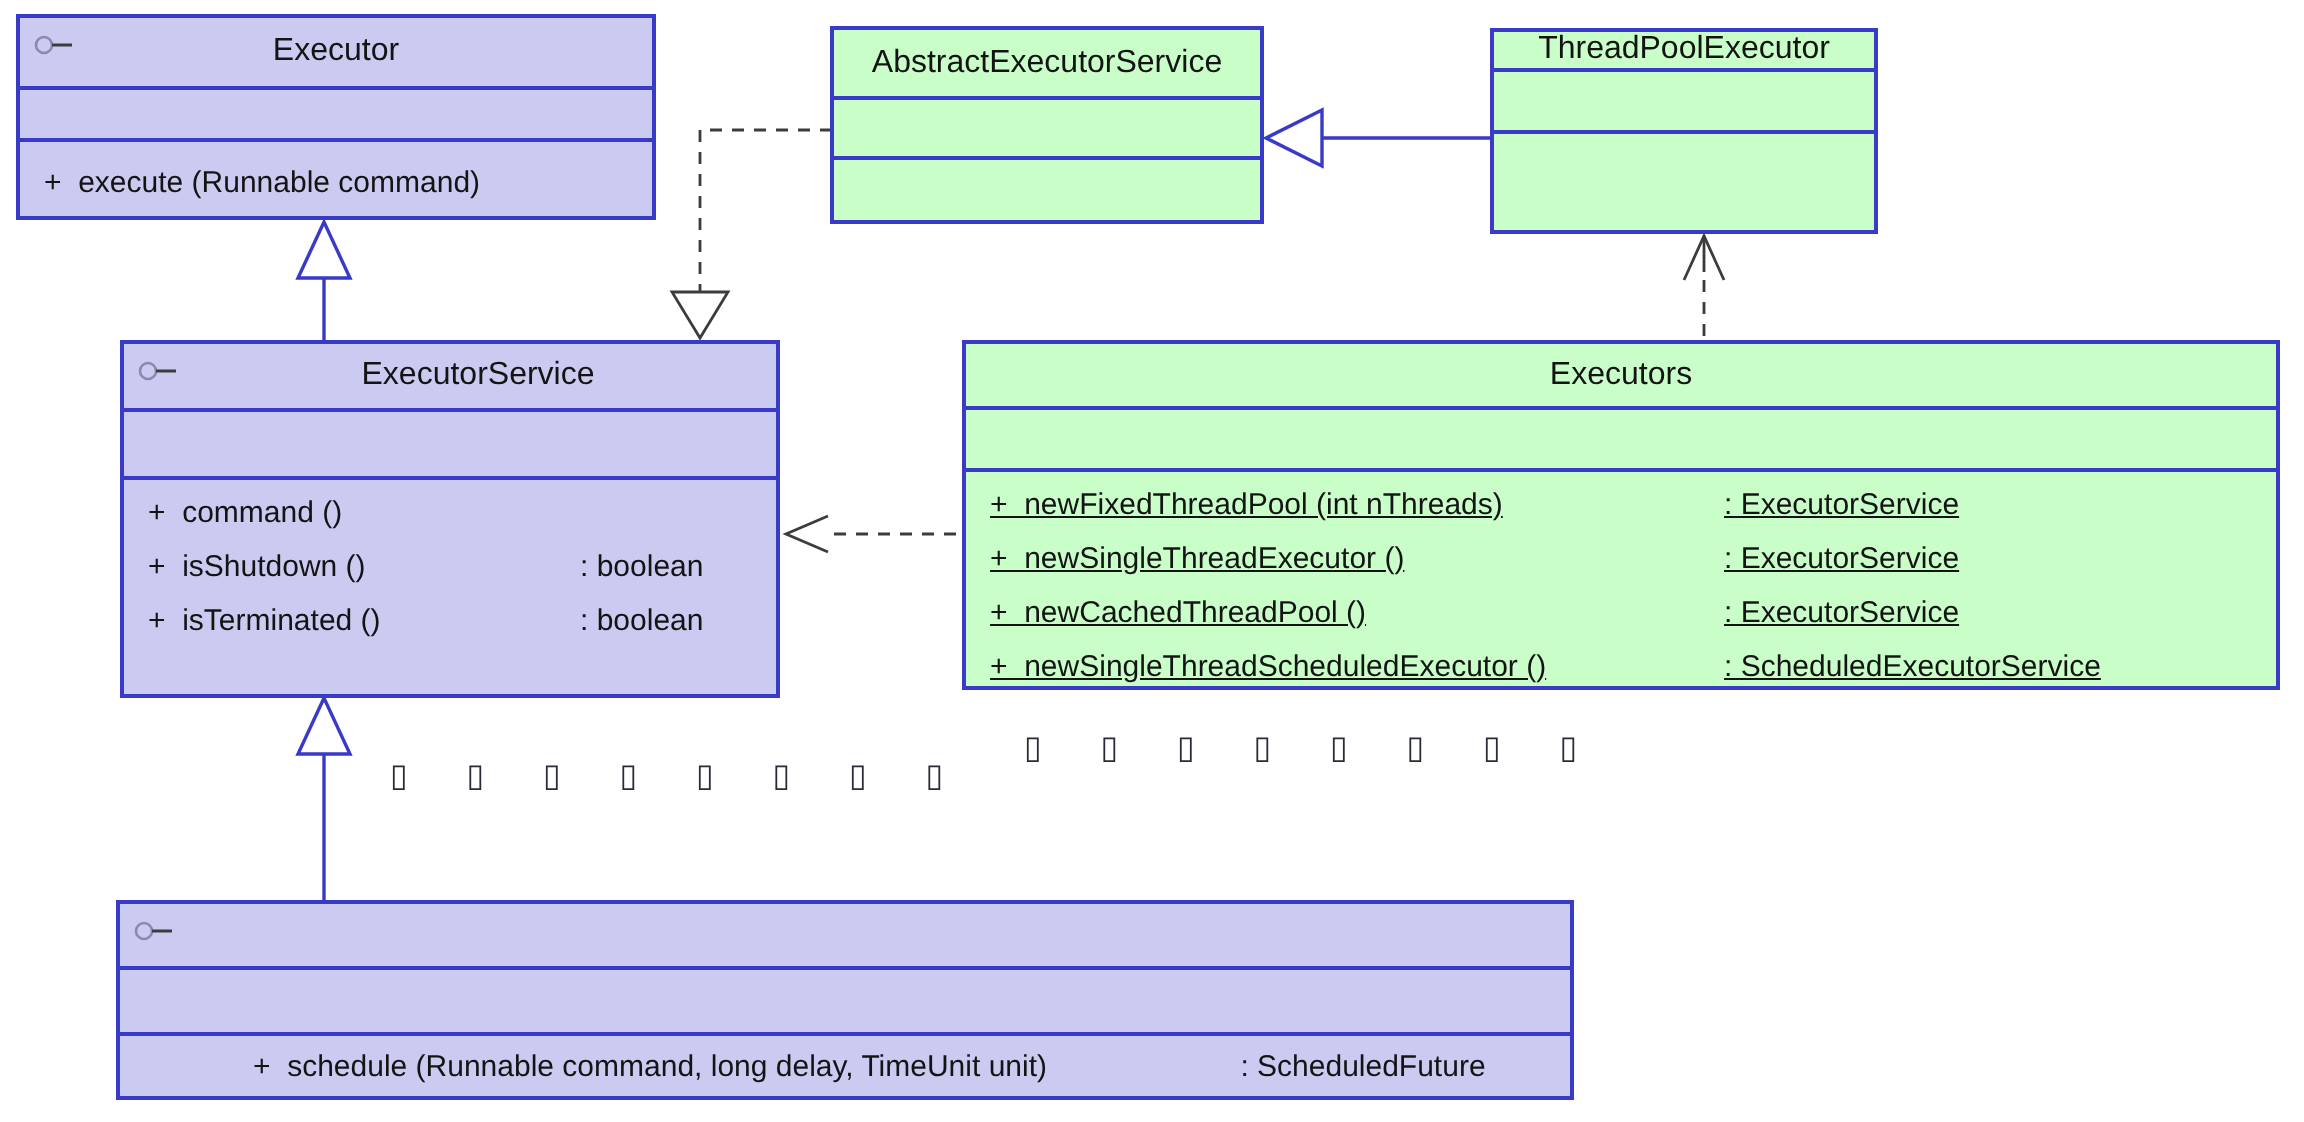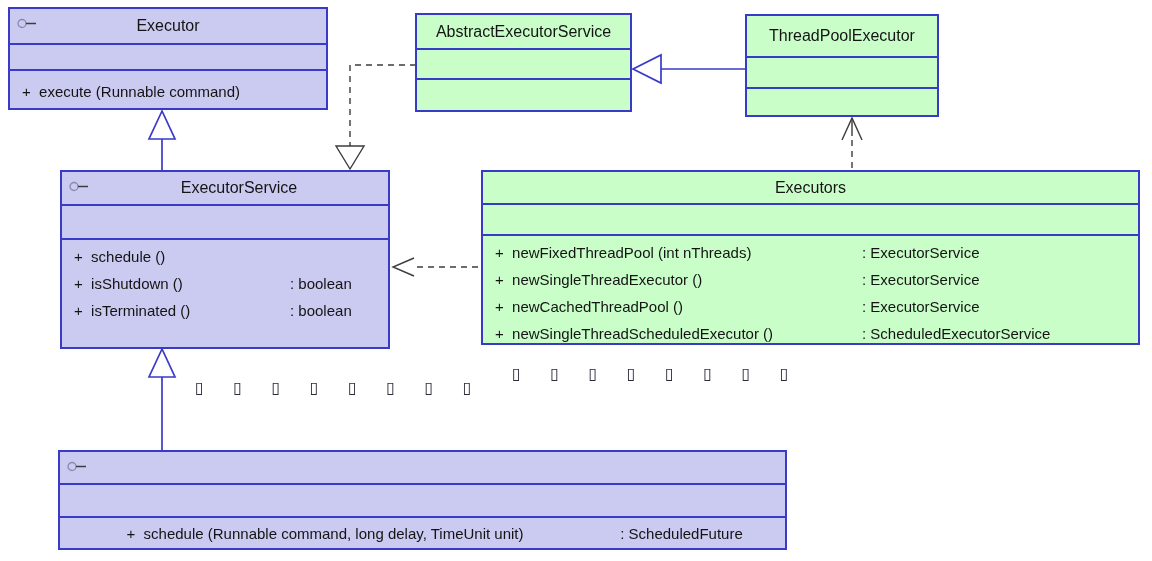--- a/index.html
+++ b/index.html
@@ -109,7 +109,7 @@
   </div>
 
   <div class="uml-box green" style="left:745px;top:14px;width:194px;height:103px;">
-    <div class="title-row" style="height:40px;">
+    <div class="title-row" style="height:18px;">
       <span class="title-text">ThreadPoolExecutor</span>
     </div>
     <div class="attrs" style="height:31px;"></div>

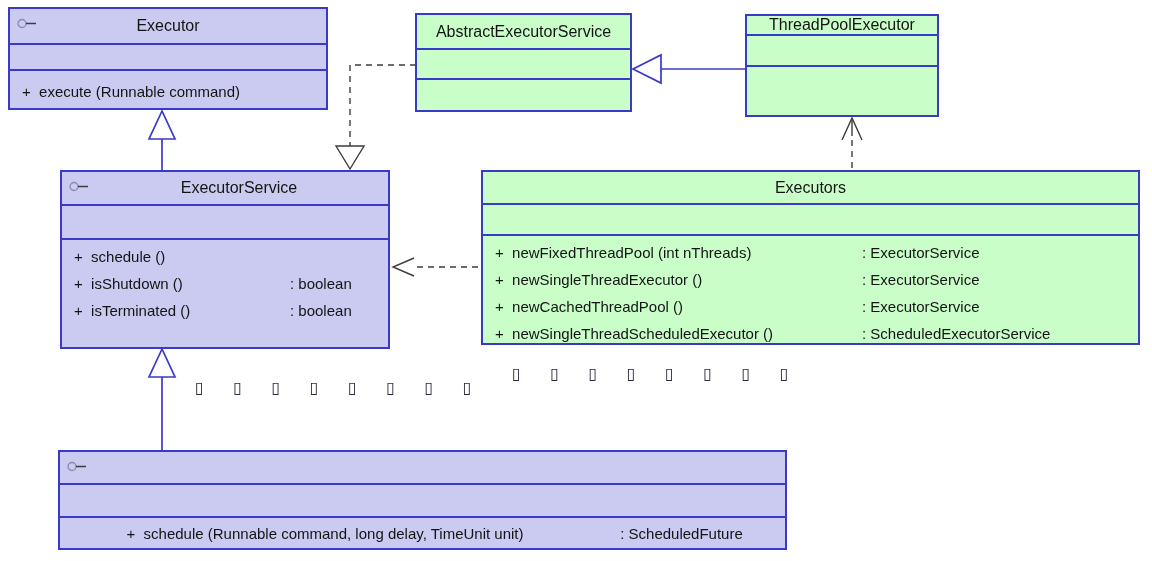--- a/index.html
+++ b/index.html
@@ -129,7 +129,7 @@
     <div class="attrs" style="height:34px;"></div>
     <div class="methods" style="height:109px;--sigw:216px;">
       <div class="m-row">
-        <span class="sig">+  schedule ()</span>
+        <span class="sig">+  command ()</span>
         <span class="ret"></span>
       </div>
       <div class="m-row">

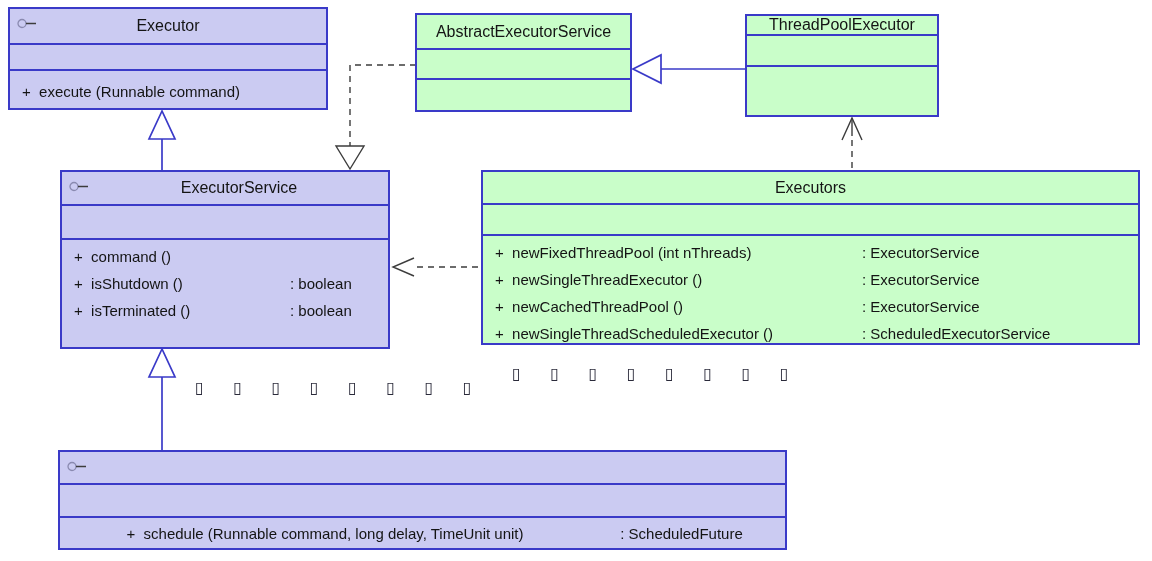--- a/index.html
+++ b/index.html
@@ -148,7 +148,7 @@
       <span class="title-text">Executors</span>
     </div>
     <div class="attrs" style="height:31px;"></div>
-    <div class="methods" style="height:109px;--sigw:367px;">
+    <div class="methods" style="height:109px;text-decoration:underline;--sigw:367px;">
       <div class="m-row">
         <span class="sig">+  newFixedThreadPool (int nThreads)</span>
         <span class="ret">: ExecutorService</span>

